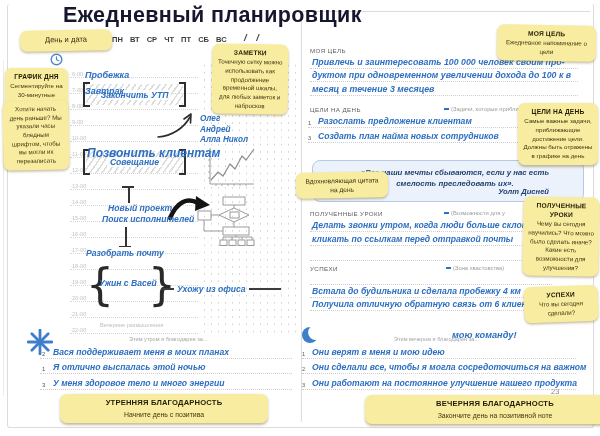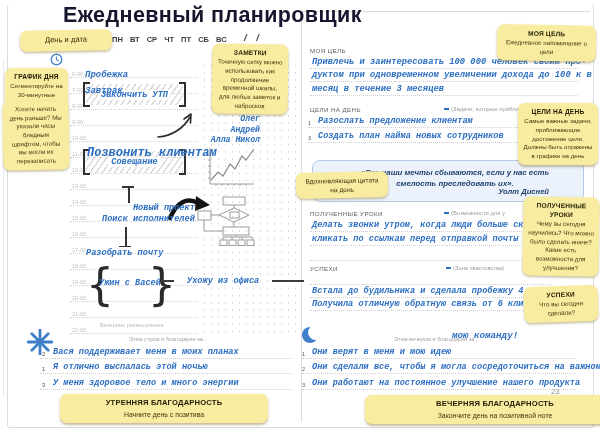--- a/index.html
+++ b/index.html
@@ -47,7 +47,7 @@
   .dots{position:absolute;left:201px;top:62px;width:95px;height:272px;
         background-image:radial-gradient(#d6d6d6 .7px,transparent .8px);background-size:7px 7.2px;z-index:0;}
 
-  .hw{font-family:Liberation Mono, monospace;font-style:italic;font-weight:bold;color:#2d6fc1;text-align:right;}
+  .hw{font-family:Liberation Sans, sans-serif;font-style:italic;font-weight:bold;color:#2d6fc1;}
   .entry{position:absolute;z-index:3;white-space:nowrap;}
   .e-jog{left:85px;top:70px;font-size:9px;}
   .e-breakfast{left:85px;top:86px;font-size:9px;}

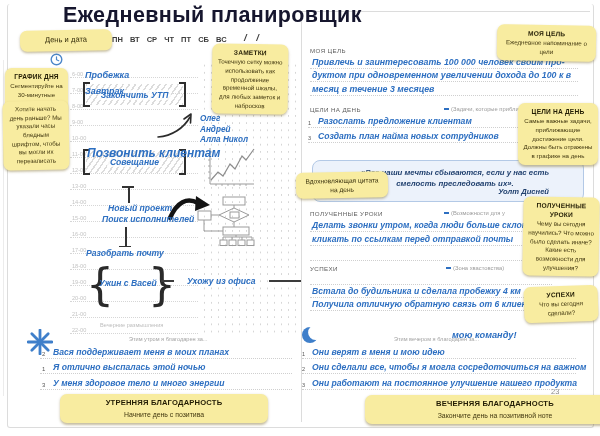--- a/index.html
+++ b/index.html
@@ -60,7 +60,7 @@
   .brace{position:absolute;z-index:3;font-size:44px;line-height:46px;color:#2a2a2a;font-family:"DejaVu Sans",sans-serif;}
   .b-l{left:86px;top:262px;}
   .b-r{left:148px;top:262px;}
-  .e-leave{left:161px;top:276px;display:flex;align-items:center;gap:13px;}
+  .e-leave{left:161px;top:284px;display:flex;align-items:center;gap:3px;}
   .e-leave .txt{font-size:8.6px;}
   .ln{height:1.5px;background:#3c3c3c;display:inline-block;}
   .w12{width:13px;}.w30{width:32px;}

